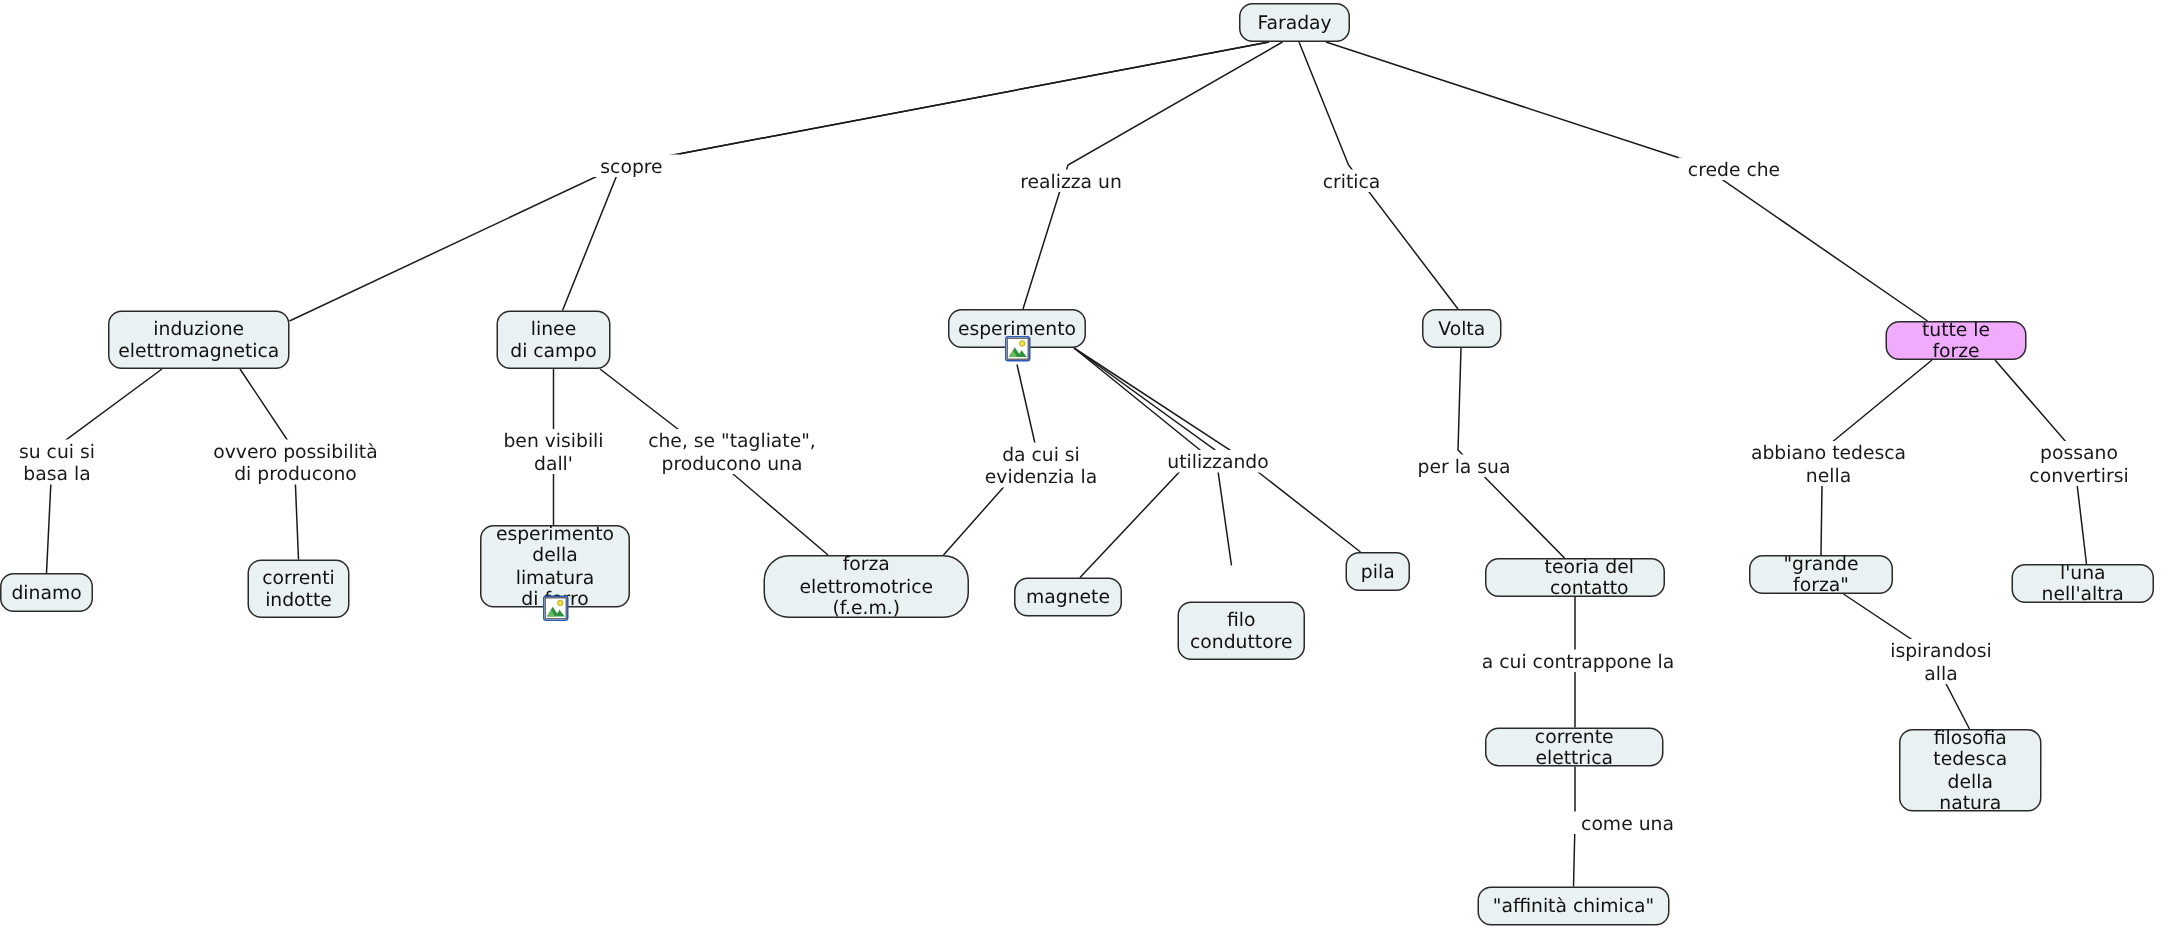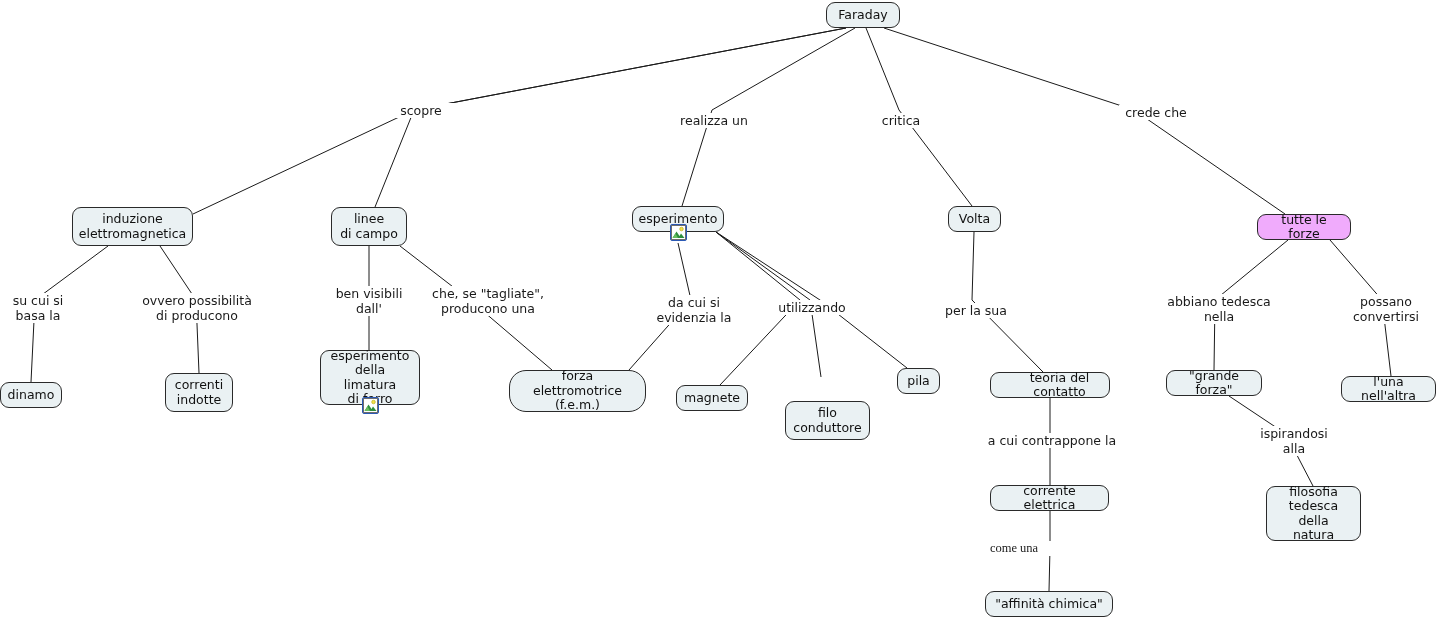--- a/index.html
+++ b/index.html
@@ -161,7 +161,7 @@
       <div class="link-label" style="left: 977px; top: 433px; width: 146px;">a cui contrappone la</div>
       <div class="link-label" style="left: 1253px; top: 426px; width: 78px;">ispirandosi
 alla</div>
-      <div class="link-label" style="left: 976px; top: 541px; width: 72px; font-family: Liberation Serif, serif;">come una</div>
+      <div class="link-label" style="left: 1047px; top: 541px; width: 72px;">come una</div>
     </div>
 </div>
 

